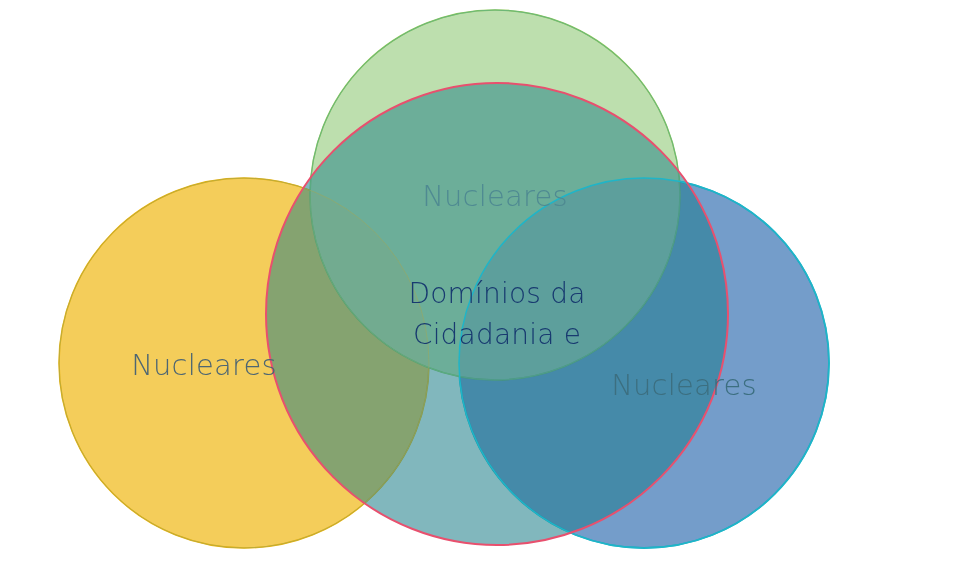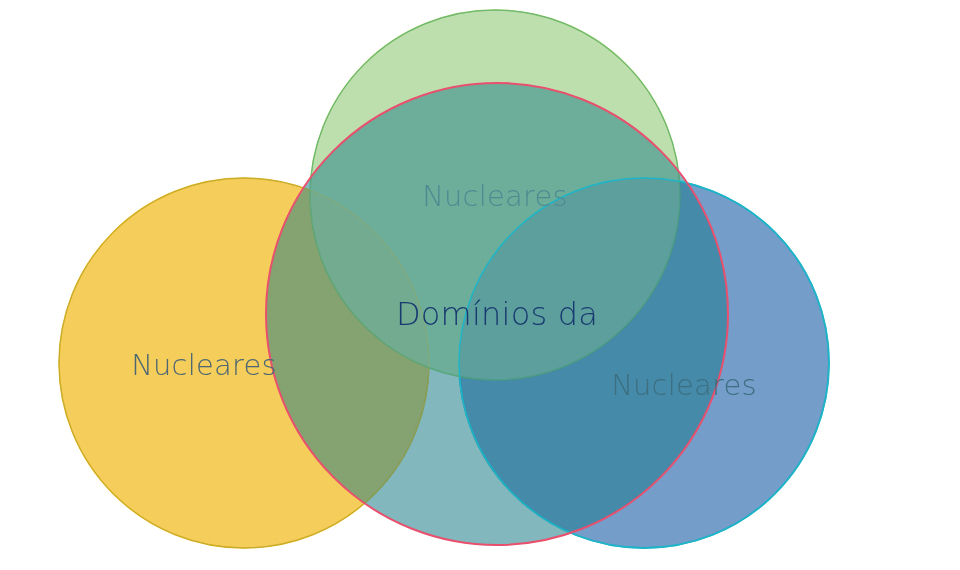--- a/index.html
+++ b/index.html
@@ -19,7 +19,7 @@
     .label.outer.on-teal { color: #4f8a92; }
     .label.outer.on-blue { color: #3c6f80; }
     .label.center {
-      font-size: 32px;
+      font-size: 28px;
       line-height: 41px;
       color: #183a70;
       white-space: normal;

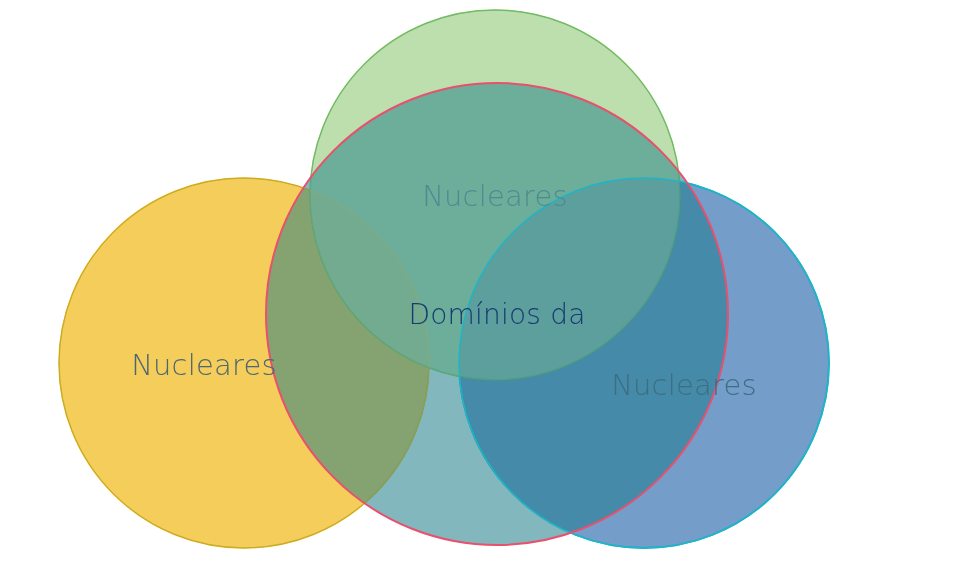--- a/index.html
+++ b/index.html
@@ -57,6 +57,7 @@
 
   <div class="label center" style="left:497px; top:314px;">
     <div>Domínios da</div>
+    <div>Cidadania e</div>
   </div>
 </div>
 

